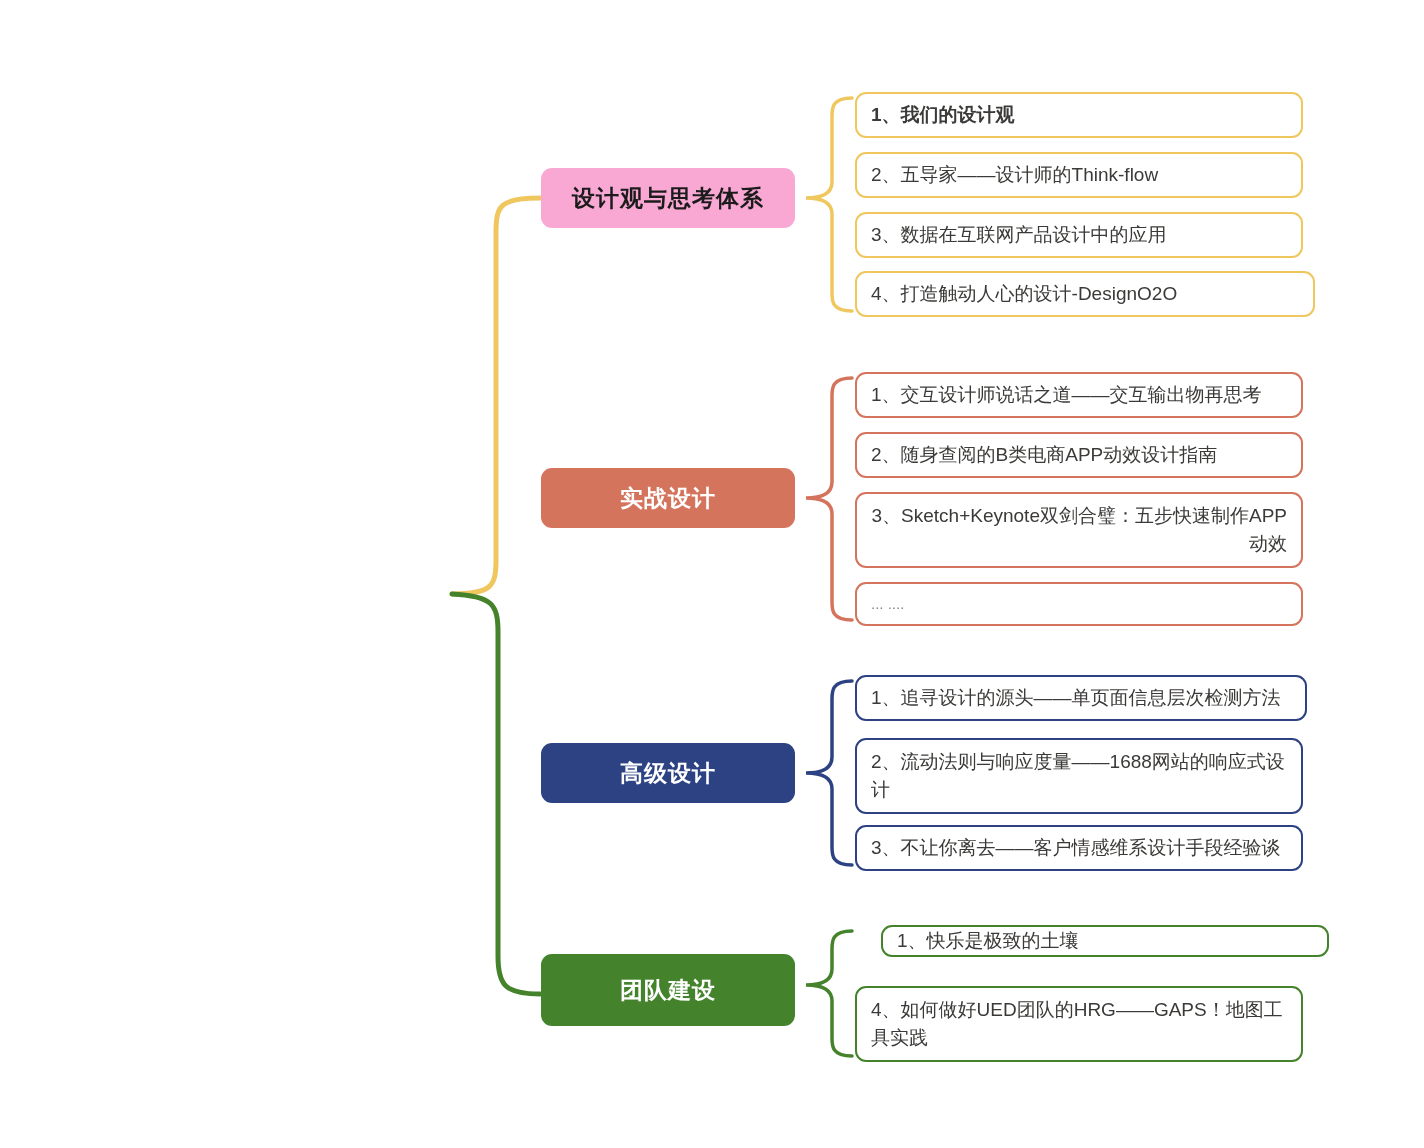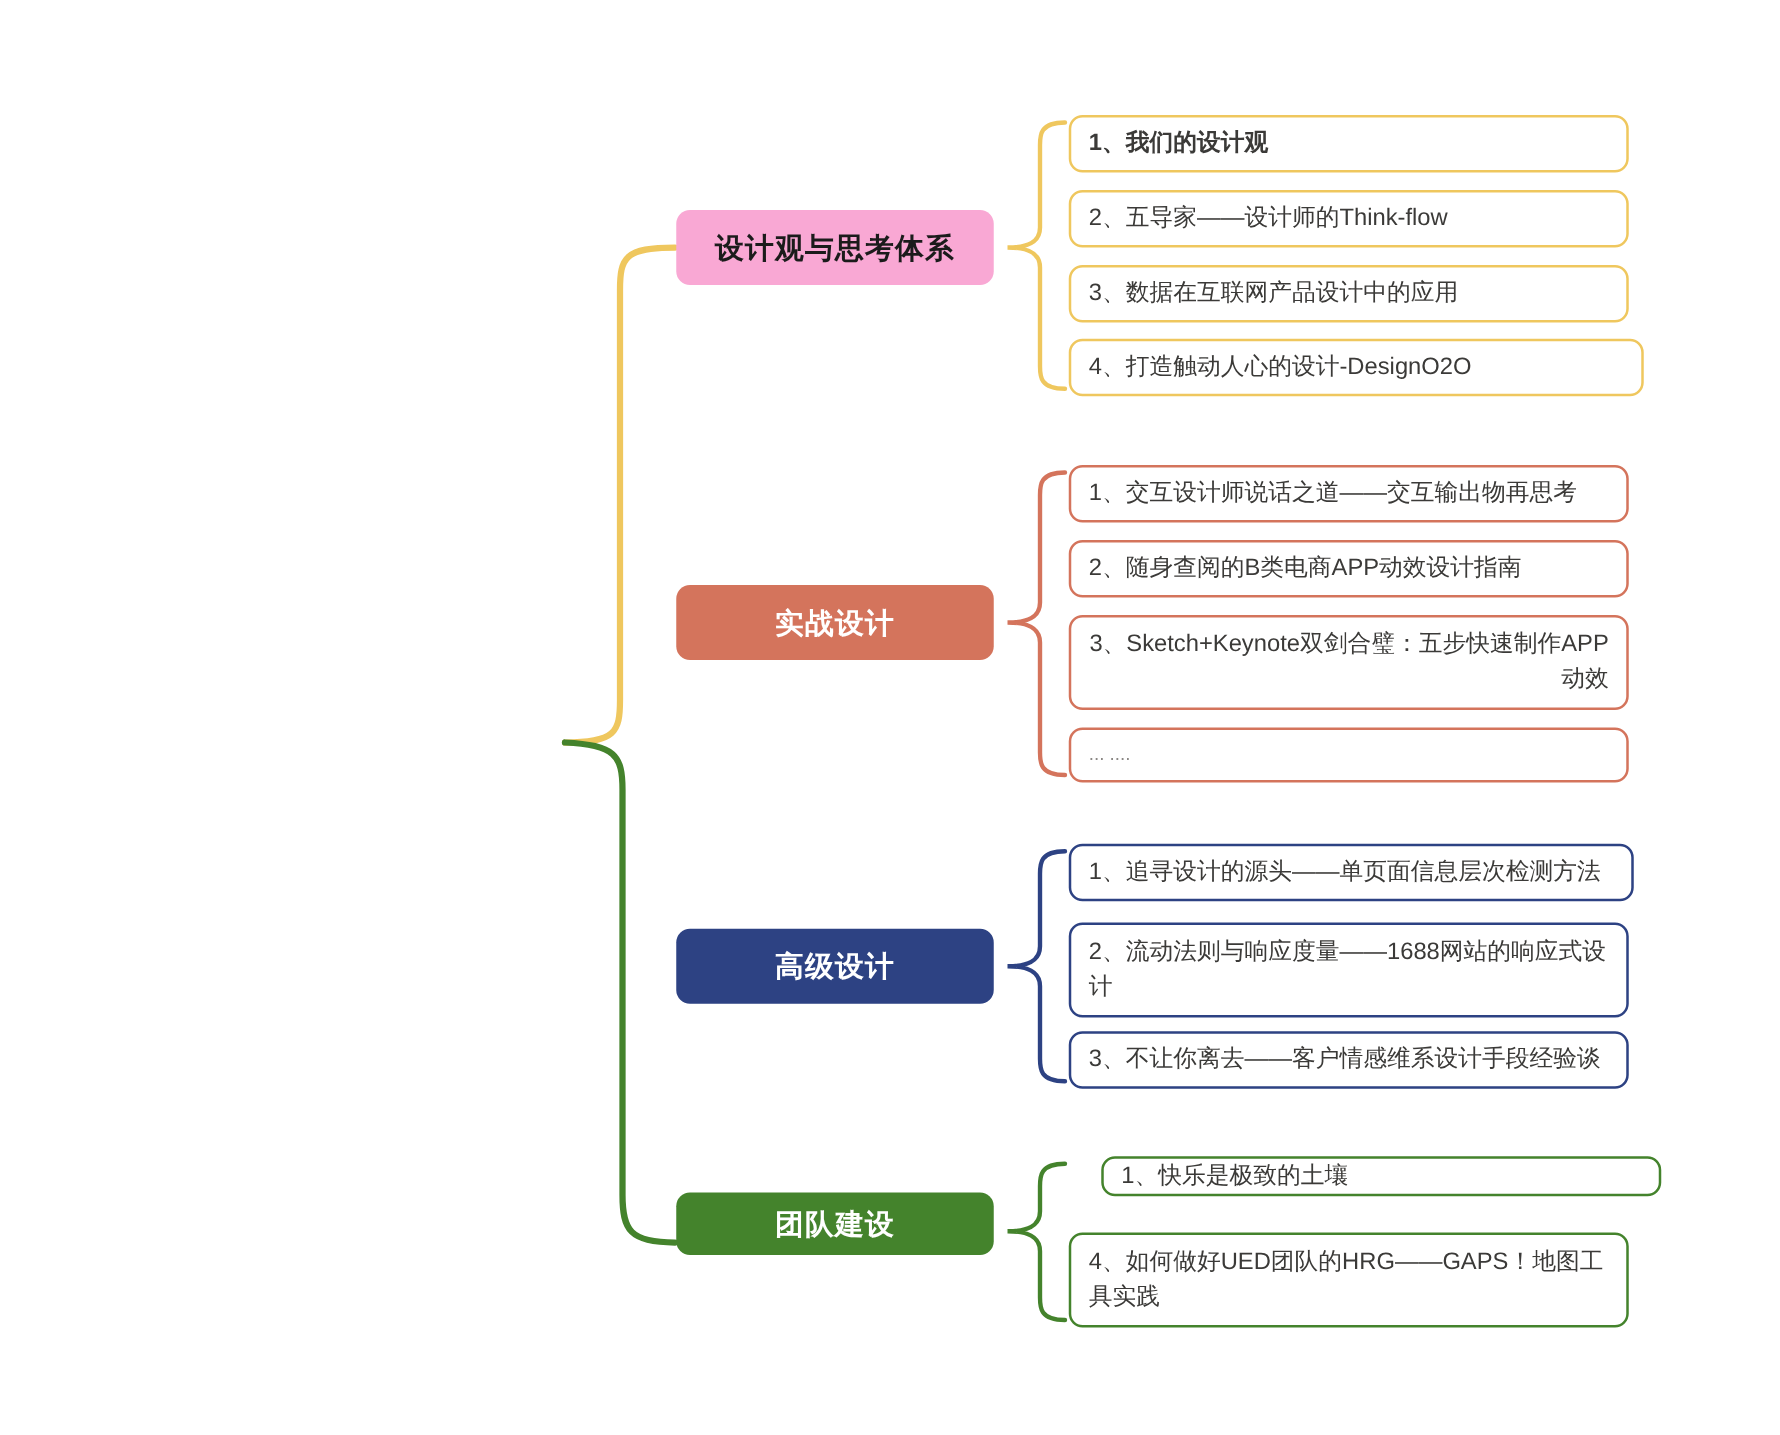--- a/index.html
+++ b/index.html
@@ -119,7 +119,7 @@
       <div class="leaf c2" style="top: 825px; height: 46px; left: 855px; width: 448px;">
         <span>3、不让你离去——客户情感维系设计手段经验谈</span>
       </div>
-      <div class="branch b3" style="top: 954px; height: 50px;">
+      <div class="branch b3" style="top: 954px; height: 72px;">
         <span>团队建设</span>
       </div>
       <div class="leaf c3" style="top: 925px; height: 32px; left: 855px; width: 448px; margin-left: 26px;">

